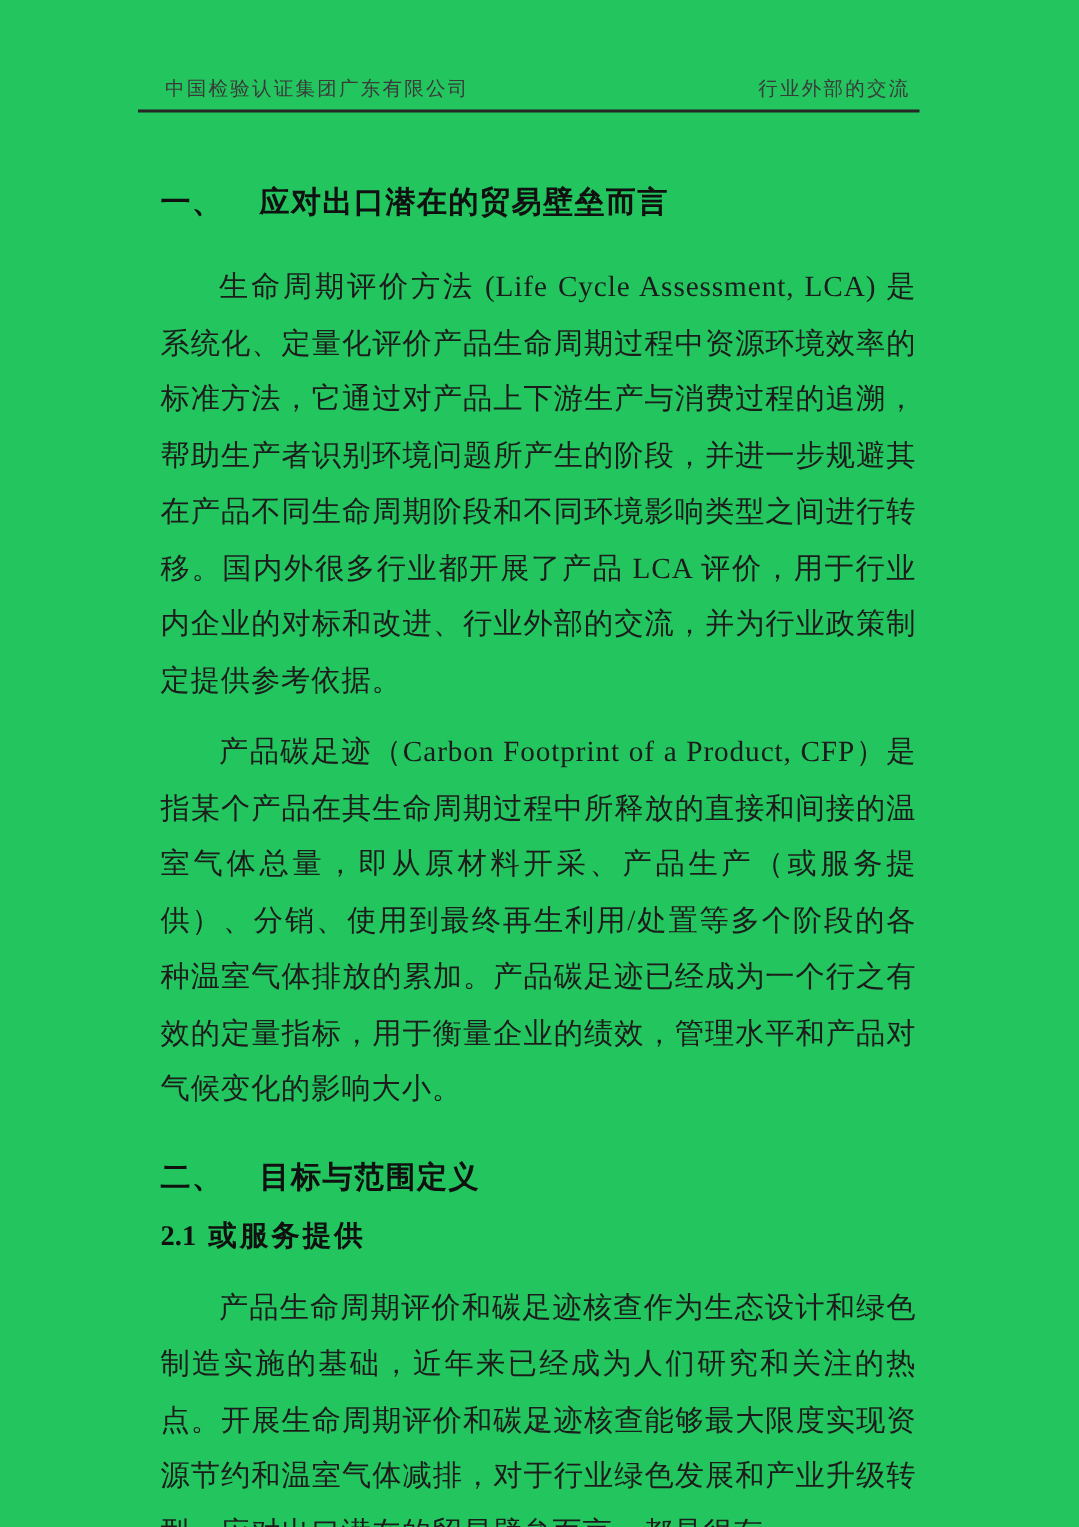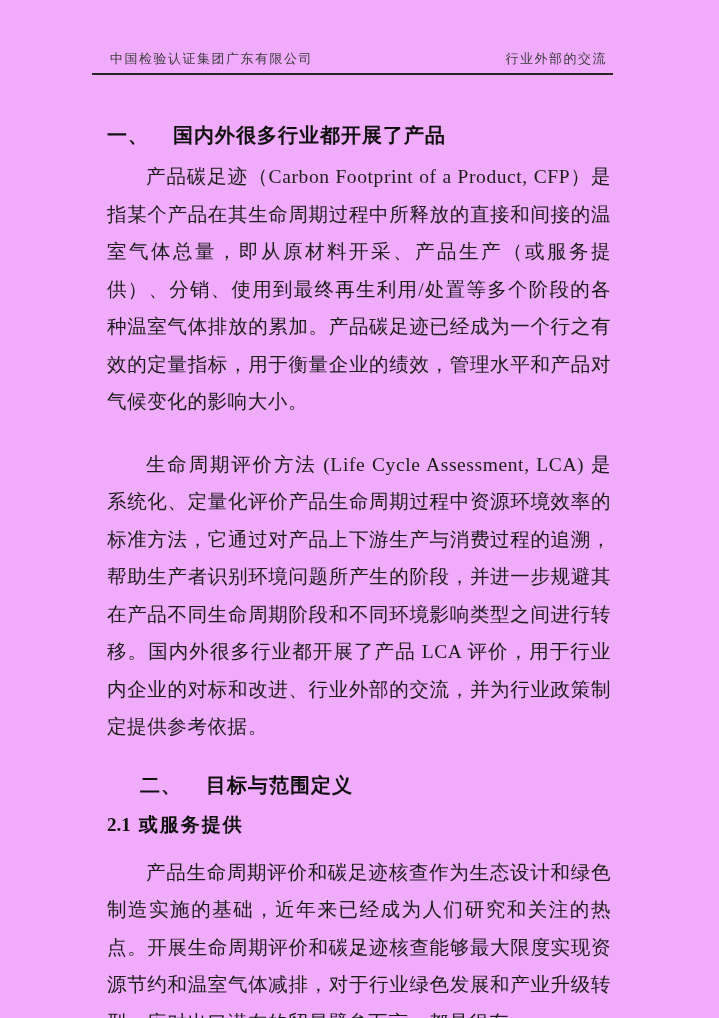--- a/index.html
+++ b/index.html
@@ -18,7 +18,7 @@
   .page {
     position: absolute;
     inset: 0;
-    background: #f0abfc;
+    background: #22c55e;
   }
   
   .doc-header {

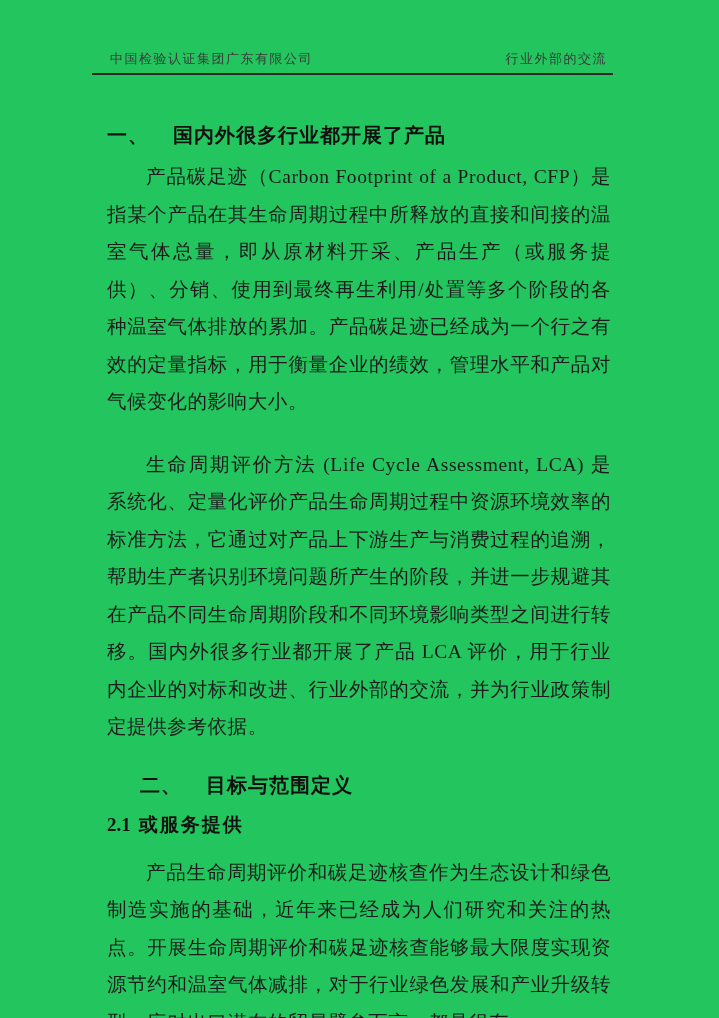--- a/index.html
+++ b/index.html
@@ -115,7 +115,7 @@
   <div class="doc-content">
 
     <h1 class="section-heading">
-      <span class="heading-number">一、</span><span class="heading-title">国内外很多行业都开展了产品</span>
+      <span class="heading-number">一、</span><span class="heading-title">应对出口潜在的贸易壁垒而言</span>
     </h1>
 
     <p class="body-para">产品碳足迹（Carbon Footprint of a Product, CFP）是指某个产品在其生命周期过程中所释放的直接和间接的温室气体总量，即从原材料开采、产品生产（或服务提供）、分销、使用到最终再生利用/处置等多个阶段的各种温室气体排放的累加。产品碳足迹已经成为一个行之有效的定量指标，用于衡量企业的绩效，管理水平和产品对气候变化的影响大小。</p>

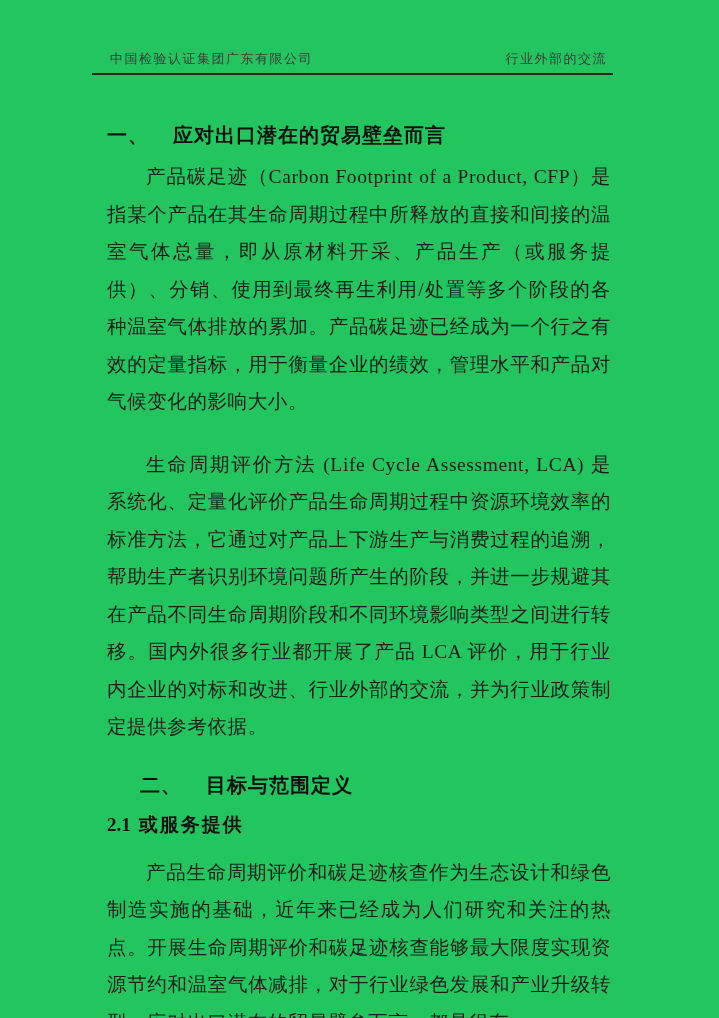--- a/index.html
+++ b/index.html
@@ -118,9 +118,9 @@
       <span class="heading-number">一、</span><span class="heading-title">应对出口潜在的贸易壁垒而言</span>
     </h1>
 
+    <p class="body-para first-after-heading">生命周期评价方法 (Life Cycle Assessment, LCA) 是系统化、定量化评价产品生命周期过程中资源环境效率的标准方法，它通过对产品上下游生产与消费过程的追溯，帮助生产者识别环境问题所产生的阶段，并进一步规避其在产品不同生命周期阶段和不同环境影响类型之间进行转移。国内外很多行业都开展了产品 LCA 评价，用于行业内企业的对标和改进、行业外部的交流，并为行业政策制定提供参考依据。</p>
+
     <p class="body-para">产品碳足迹（Carbon Footprint of a Product, CFP）是指某个产品在其生命周期过程中所释放的直接和间接的温室气体总量，即从原材料开采、产品生产（或服务提供）、分销、使用到最终再生利用/处置等多个阶段的各种温室气体排放的累加。产品碳足迹已经成为一个行之有效的定量指标，用于衡量企业的绩效，管理水平和产品对气候变化的影响大小。</p>
-
-    <p class="body-para first-after-heading">生命周期评价方法 (Life Cycle Assessment, LCA) 是系统化、定量化评价产品生命周期过程中资源环境效率的标准方法，它通过对产品上下游生产与消费过程的追溯，帮助生产者识别环境问题所产生的阶段，并进一步规避其在产品不同生命周期阶段和不同环境影响类型之间进行转移。国内外很多行业都开展了产品 LCA 评价，用于行业内企业的对标和改进、行业外部的交流，并为行业政策制定提供参考依据。</p>
 
     <h1 class="section-heading second">
       <span class="heading-number">二、</span><span class="heading-title">目标与范围定义</span>

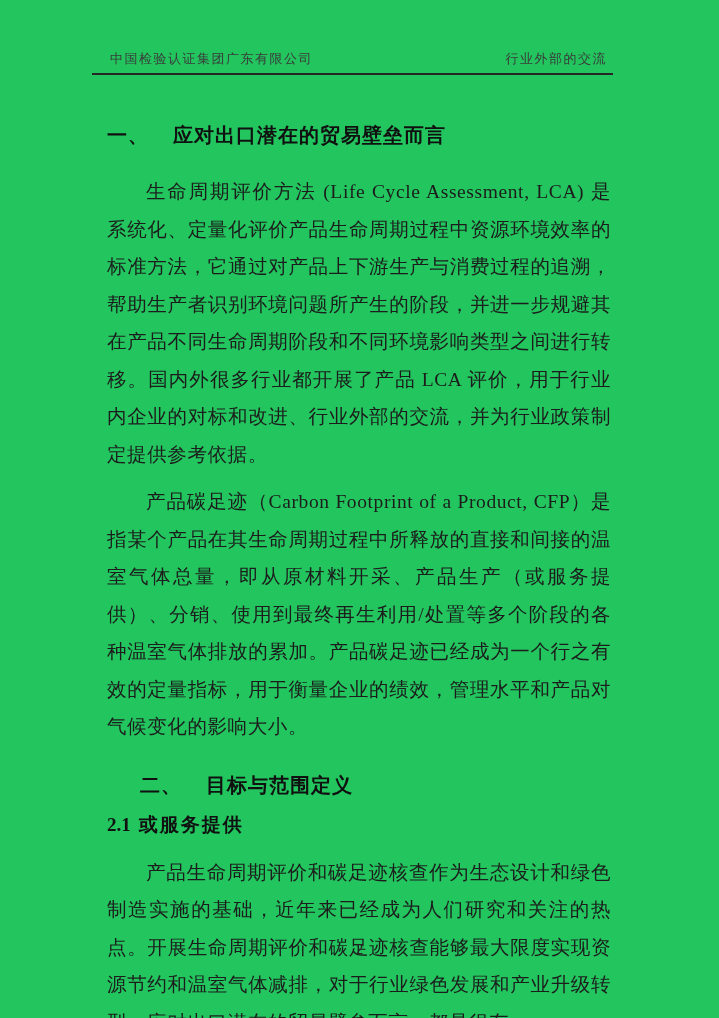--- a/index.html
+++ b/index.html
@@ -70,7 +70,6 @@
   }
   .section-heading.second {
     margin-top: 26px;
-    margin-left: 33px;
   }
   .sub-heading {
     margin: 14px 0 0 0;

